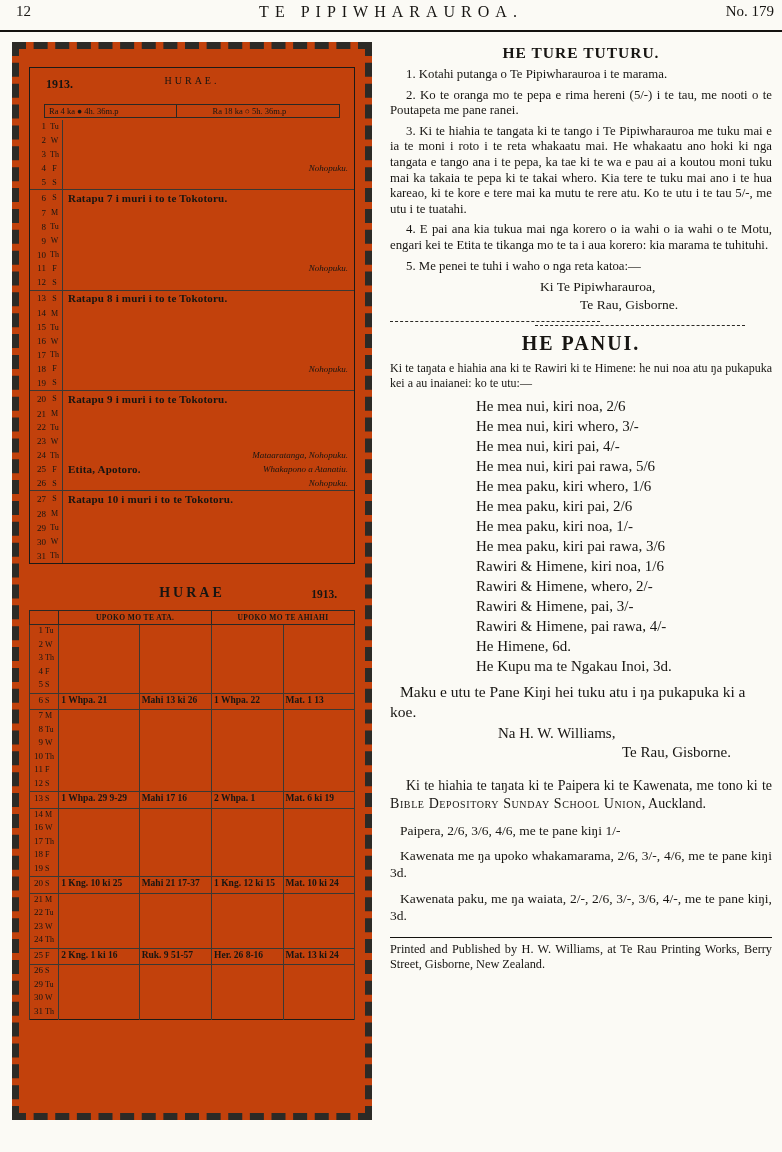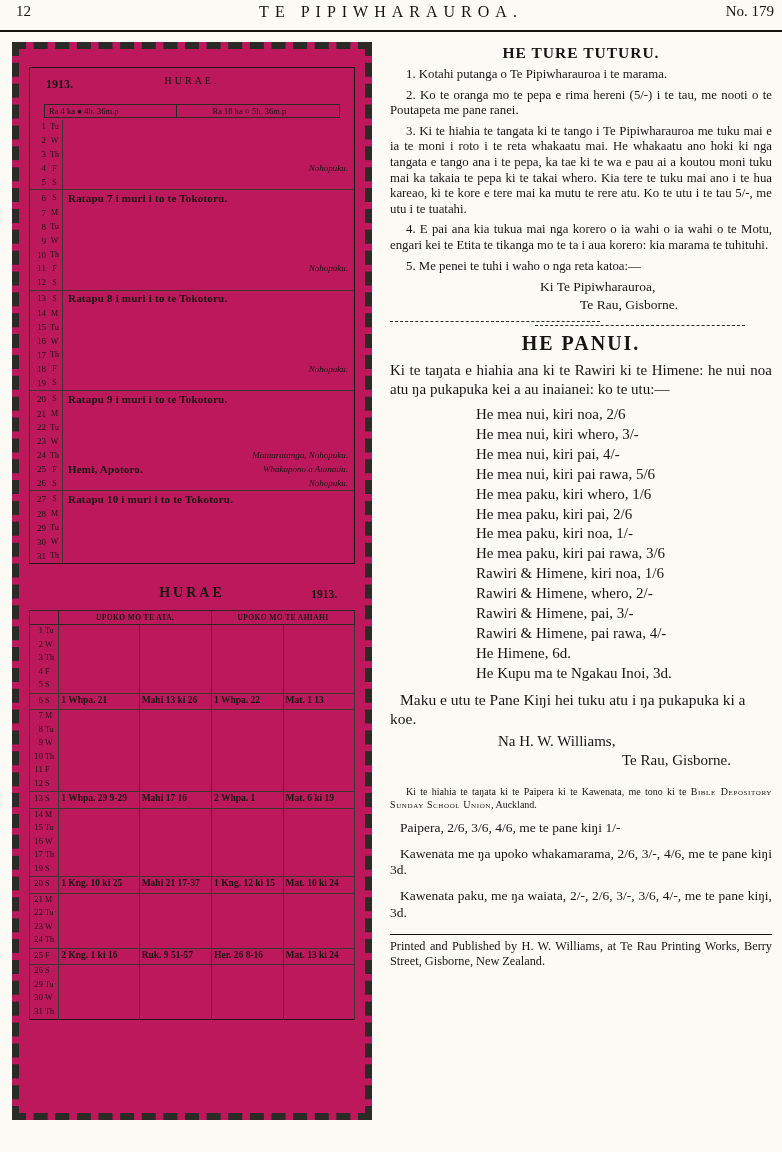--- a/index.html
+++ b/index.html
@@ -22,7 +22,7 @@
   .left-col { width:372px; flex:none; padding:10px 0 0 12px; box-sizing:border-box; }
   .cal-frame {
     border:7px dashed #2c2a26; height:1078px; box-sizing:border-box;
-    padding:14px 10px 0 10px; background:#be185d;
+    padding:14px 10px 0 10px; background:#c2410c;
   }
   .cal1 { border:1.5px solid #1c1a17; margin-top:4px; }
   .cal1-head { position:relative; height:27px; padding-top:7px; }

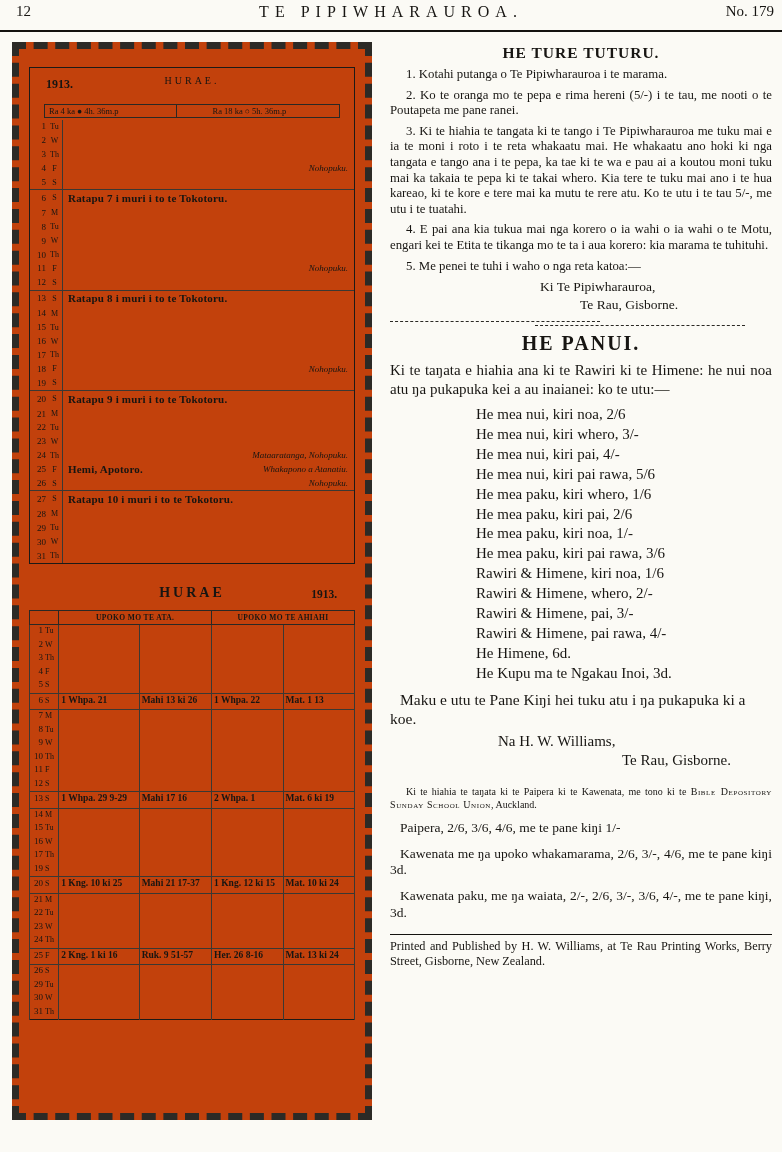--- a/index.html
+++ b/index.html
@@ -69,7 +69,7 @@
   .divider .d1 { border-top:1.5px dashed #2a2824; width:55%; }
   .divider .d2 { border-top:1.5px dashed #2a2824; width:55%; margin-left:38%; margin-top:3px; }
   h2.sec2 { text-align:center; font-size:20px; margin:4px 0 6px; letter-spacing:2px; }
-  .panui-intro { font-size:15px; line-height:1.25; text-align:justify; margin:4px 0 6px; }
+  .panui-intro { font-size:12px; line-height:1.25; text-align:justify; margin:4px 0 6px; }
   ul.prices { list-style:none; margin:2px 0 4px 86px; padding:0; font-size:15px; line-height:1.33; }
   .postage { font-size:15.5px; line-height:1.25; margin:6px 0 4px; text-indent:10px; }
   .signature { font-size:15px; margin:2px 0 6px; }

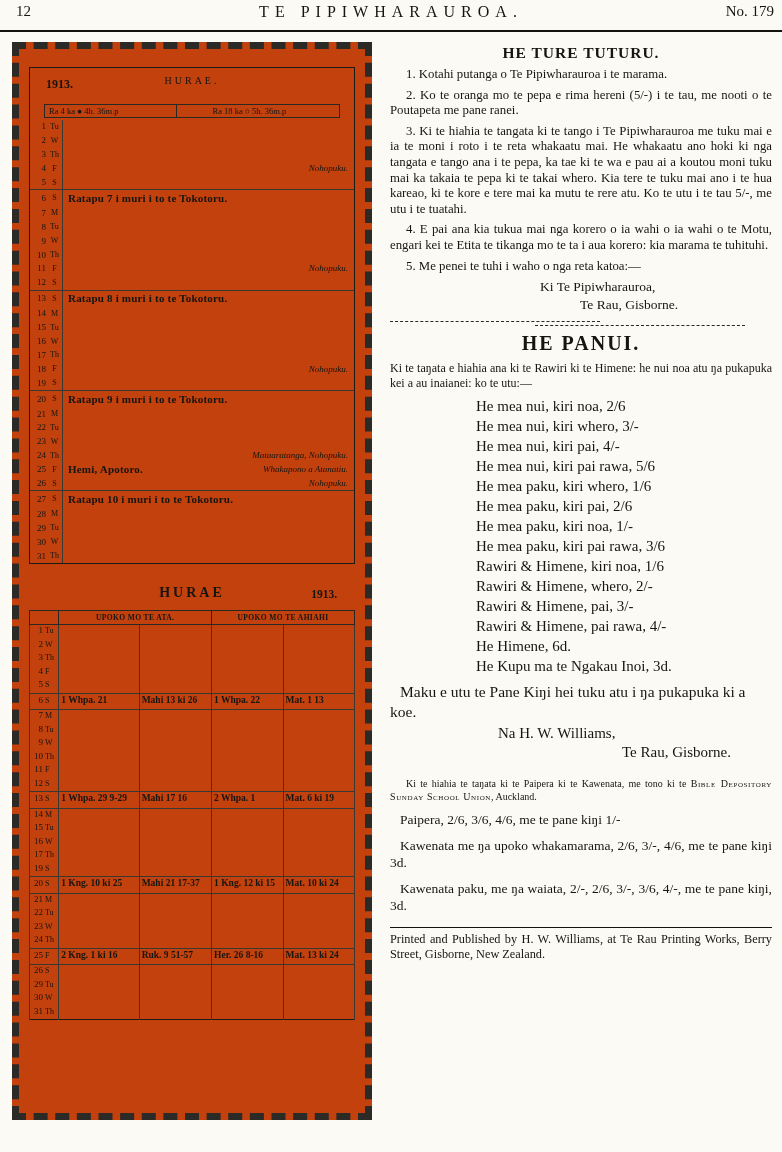--- a/index.html
+++ b/index.html
@@ -246,7 +246,7 @@
                 <span class="c1day">25</span>
                 <span class="c1let">F</span>
                 <span class="c1main">
-                  <span class="c1bold">Hemi, Apotoro.</span>
+                  <span class="c1bold">Etita, Apotoro.</span>
                   <span class="c1note">Whakapono a Atanatiu.</span>
                 </span>
               </div>

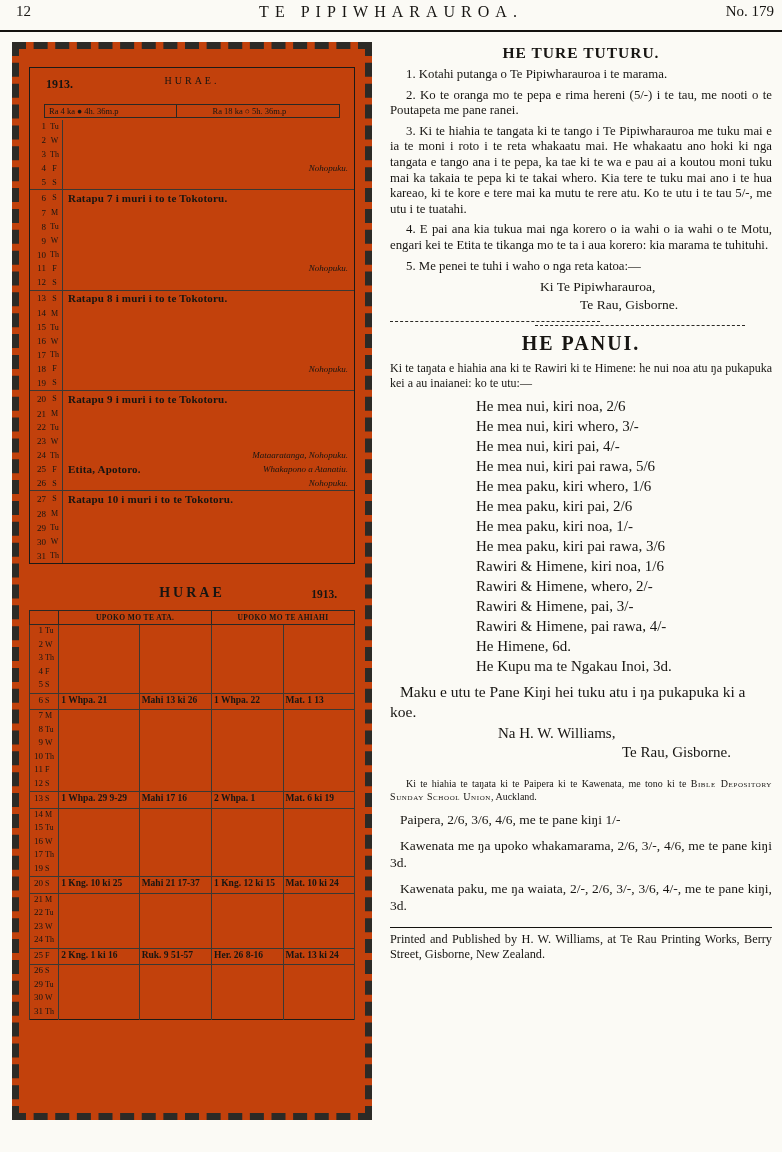--- a/index.html
+++ b/index.html
@@ -75,7 +75,7 @@
   .signature { font-size:15px; margin:2px 0 6px; }
   .sig1 { margin-left:108px; }
   .sig2 { margin-left:232px; margin-top:2px; }
-  .bible { font-size:10px; line-height:1.3; margin:16px 0 8px; text-indent:16px; text-align:justify; }
+  .bible { font-size:14px; line-height:1.3; margin:16px 0 8px; text-indent:16px; text-align:justify; }
   .sc { font-variant:small-caps; letter-spacing:0.6px; }
   .bprice { font-size:13.5px; line-height:1.25; margin:9px 0; text-indent:10px; text-align:justify; }
   .foot-rule { border-top:1.5px solid #14120f; margin:12px 0 4px; }

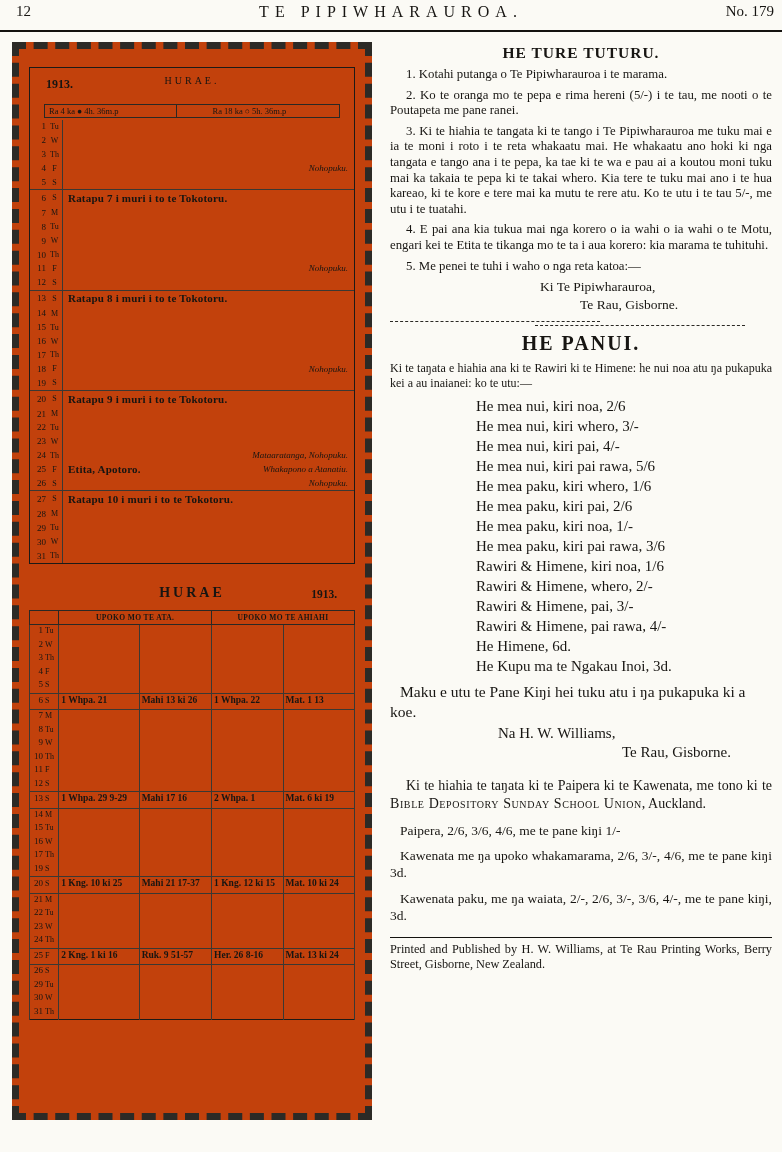--- a/index.html
+++ b/index.html
@@ -407,13 +407,6 @@
                   <td class="c2cell"></td>
                 </tr>
                 <tr>
-                  <td class="c2daycell"><span class="c2day">15</span><span class="c2let">Tu</span></td>
-                  <td class="c2cell"></td>
-                  <td class="c2cell"></td>
-                  <td class="c2cell"></td>
-                  <td class="c2cell"></td>
-                </tr>
-                <tr>
                   <td class="c2daycell"><span class="c2day">16</span><span class="c2let">W</span></td>
                   <td class="c2cell"></td>
                   <td class="c2cell"></td>

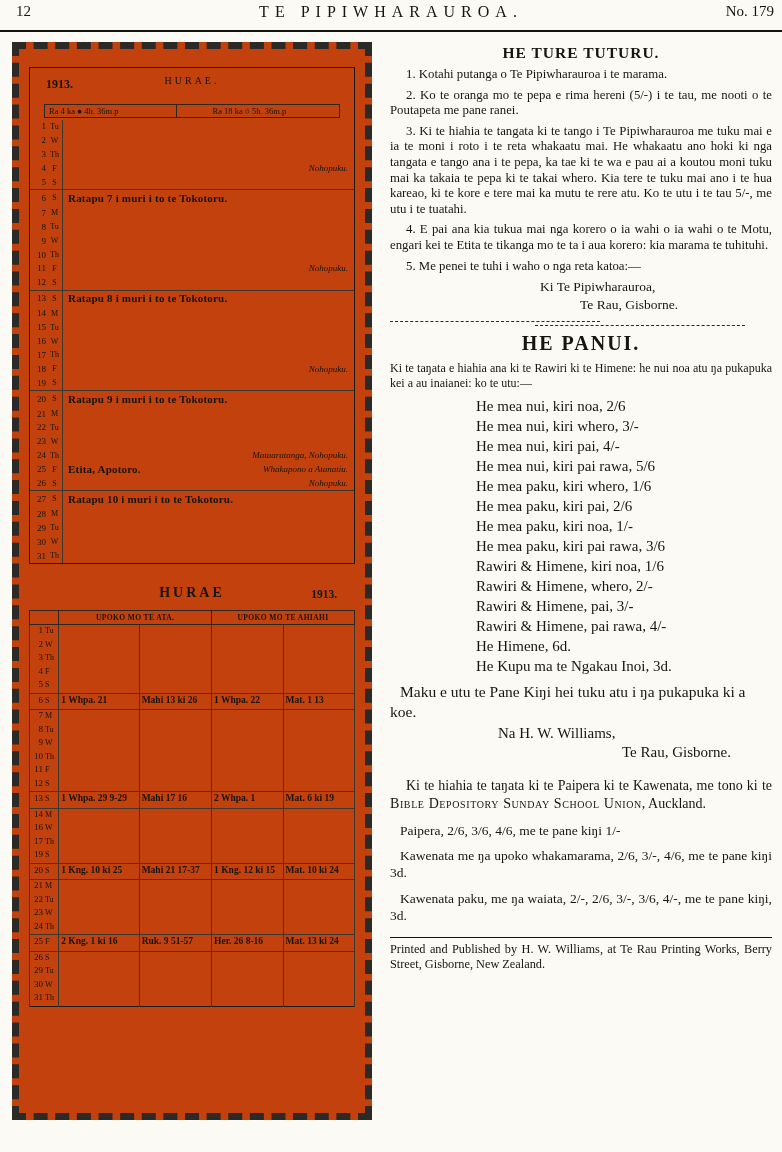--- a/index.html
+++ b/index.html
@@ -421,6 +421,13 @@
                   <td class="c2cell"></td>
                 </tr>
                 <tr>
+                  <td class="c2daycell"><span class="c2day">18</span><span class="c2let">F</span></td>
+                  <td class="c2cell"></td>
+                  <td class="c2cell"></td>
+                  <td class="c2cell"></td>
+                  <td class="c2cell"></td>
+                </tr>
+                <tr>
                   <td class="c2daycell"><span class="c2day">19</span><span class="c2let">S</span></td>
                   <td class="c2cell"></td>
                   <td class="c2cell"></td>

